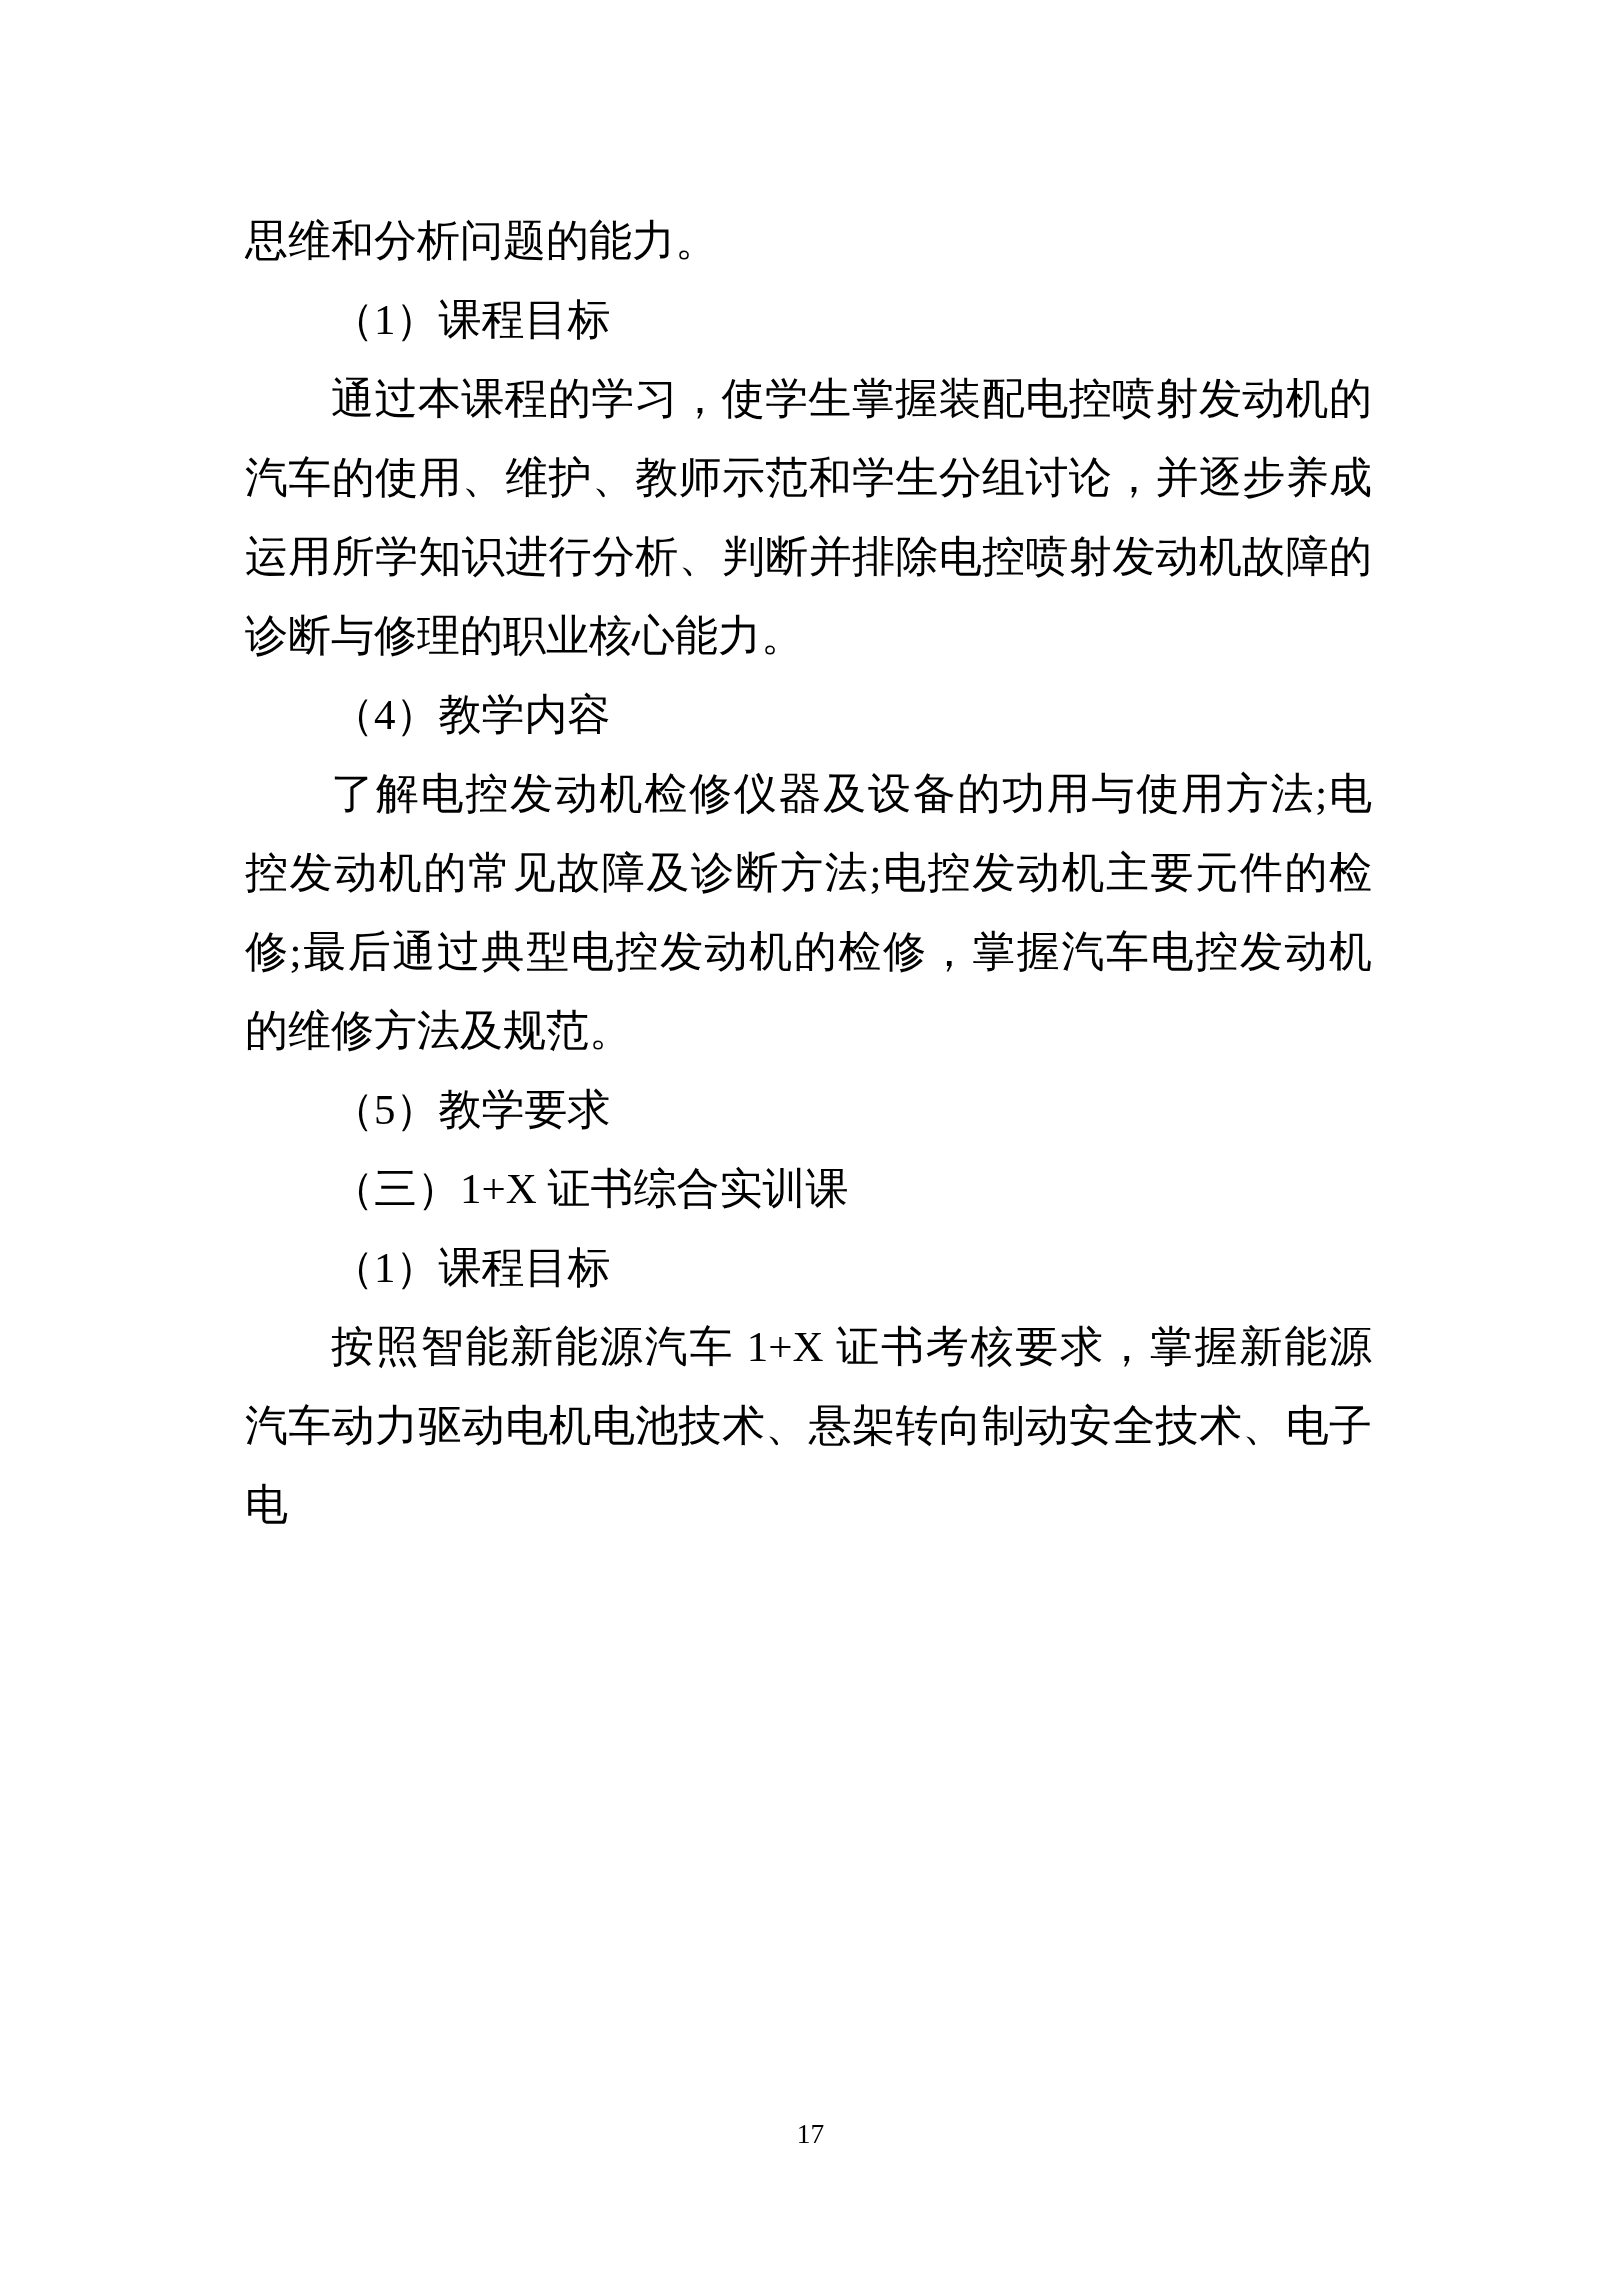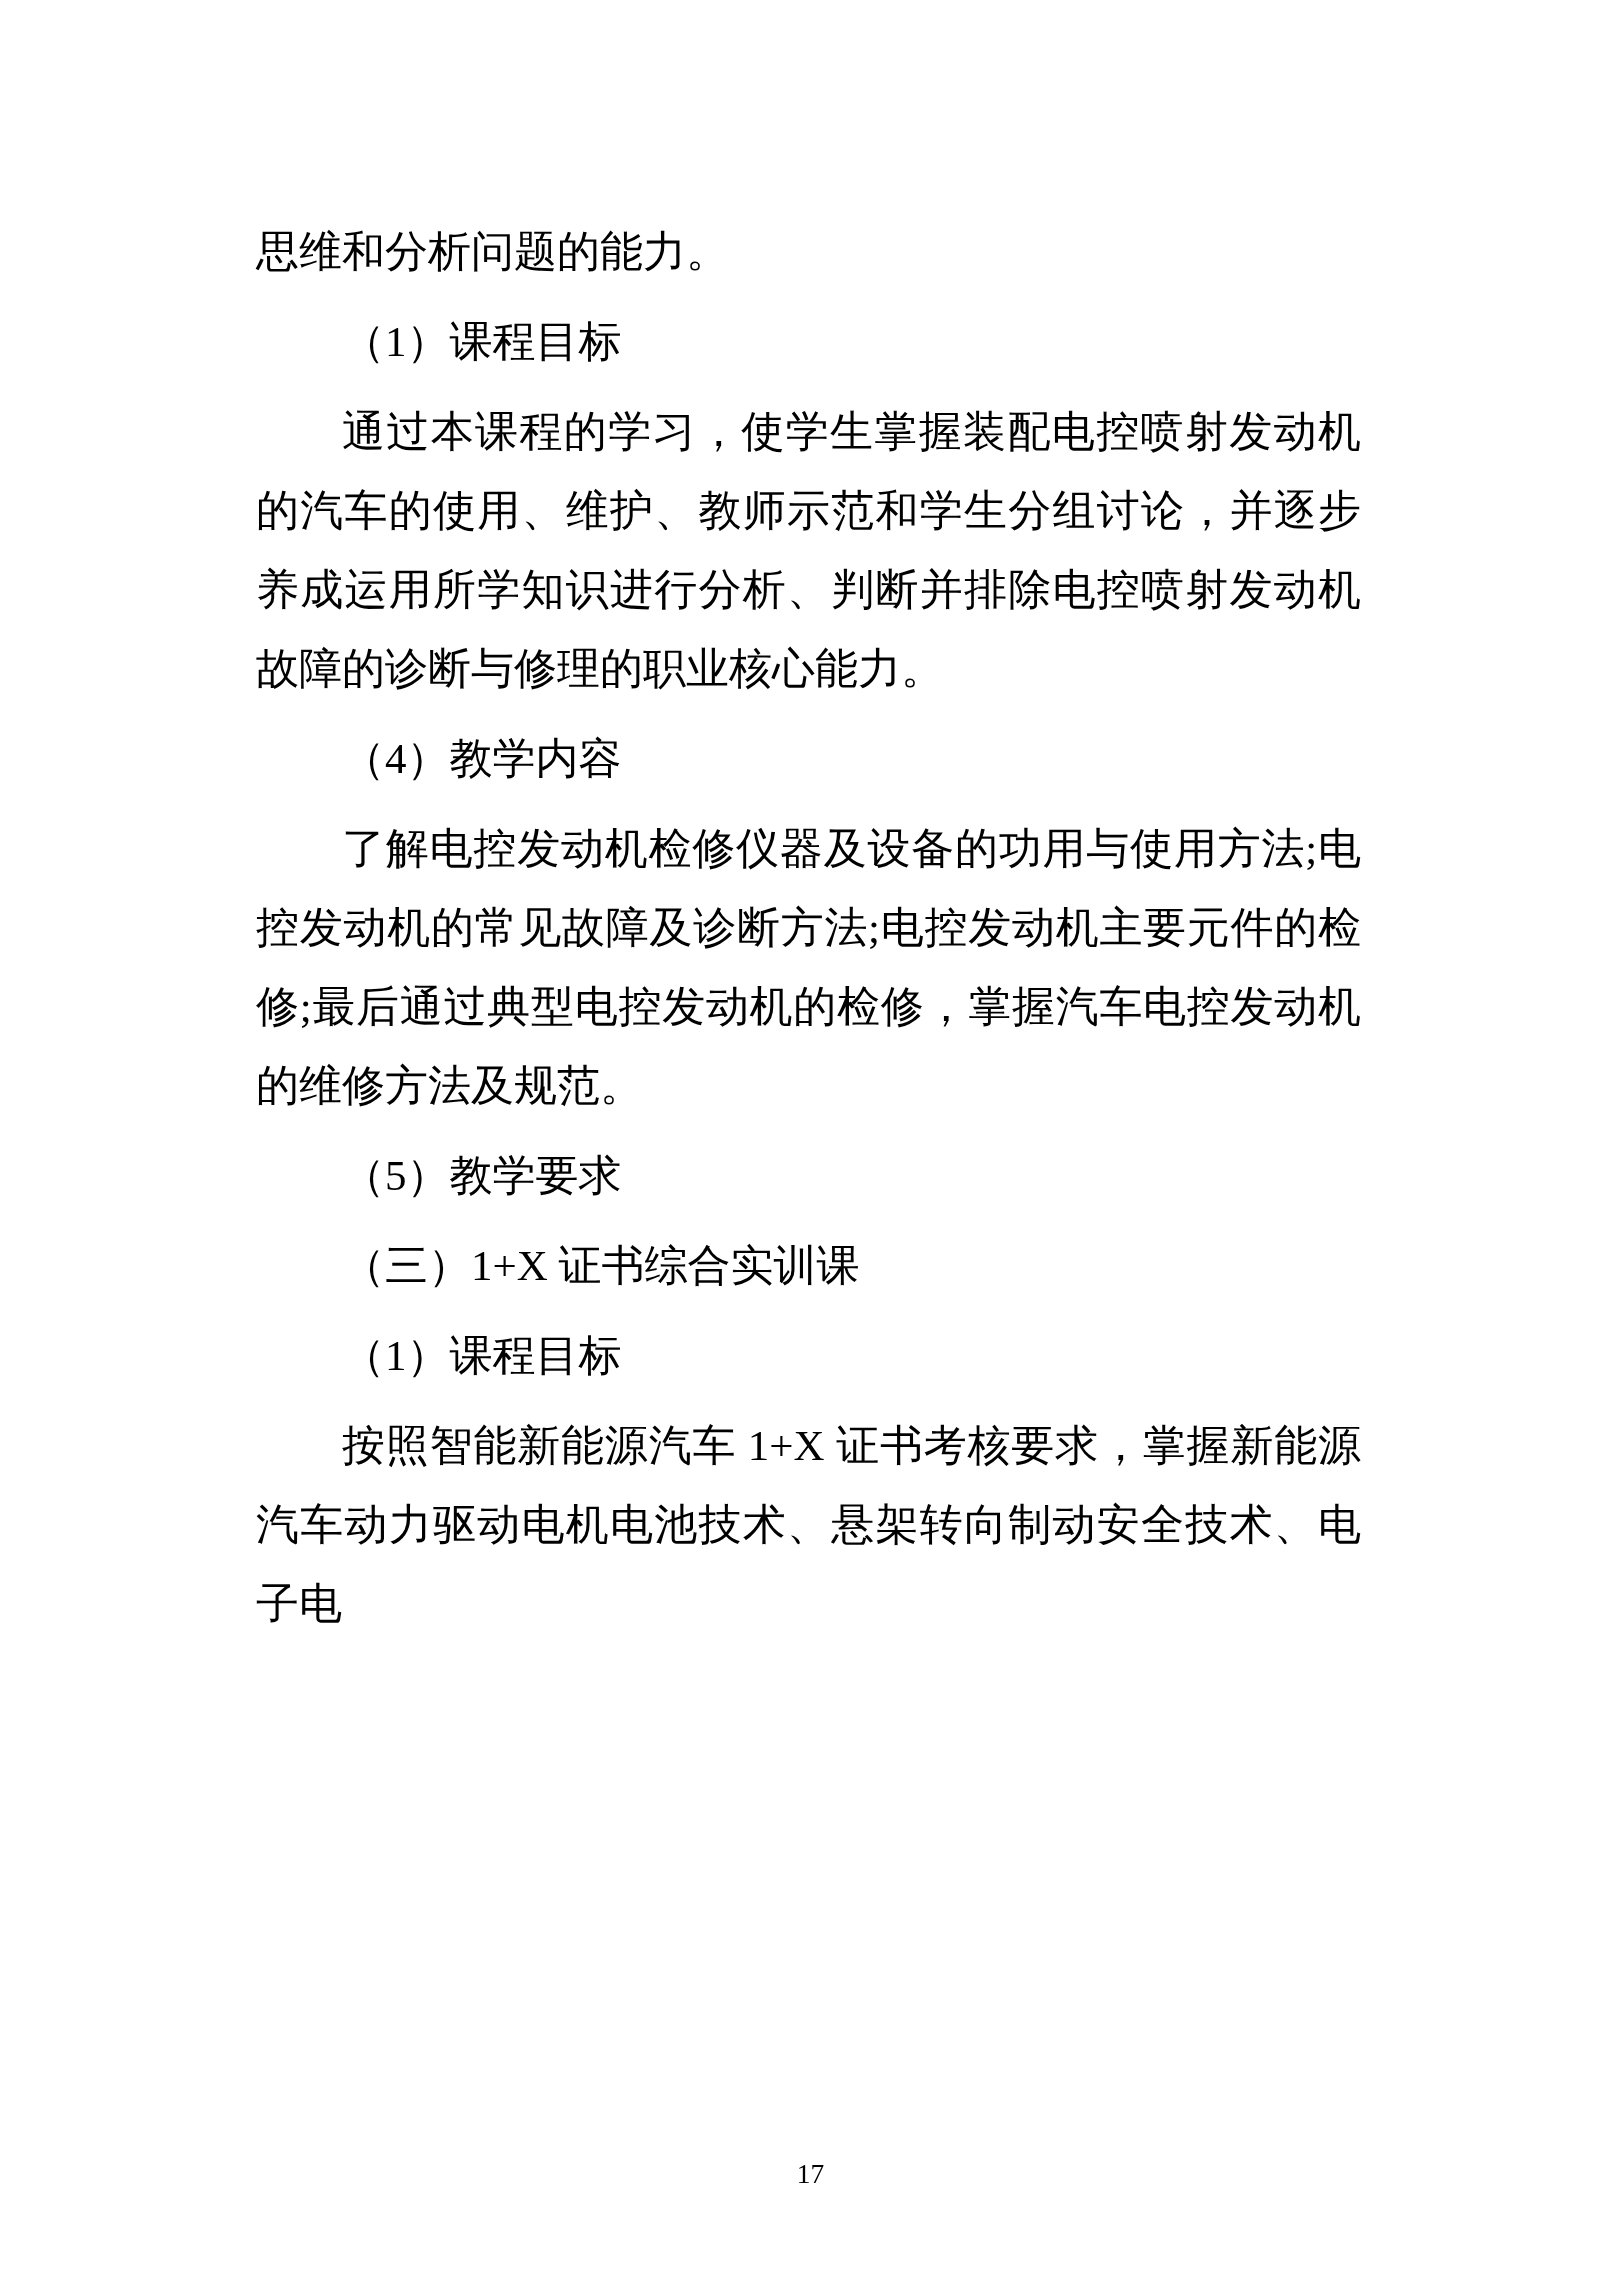--- a/index.html
+++ b/index.html
@@ -22,7 +22,7 @@
     width: 1127px;
   }
   .page-content p {
-    margin: 11px;
+    margin: 0;
     padding: 0;
     font-size: 43px;
     line-height: 79px;

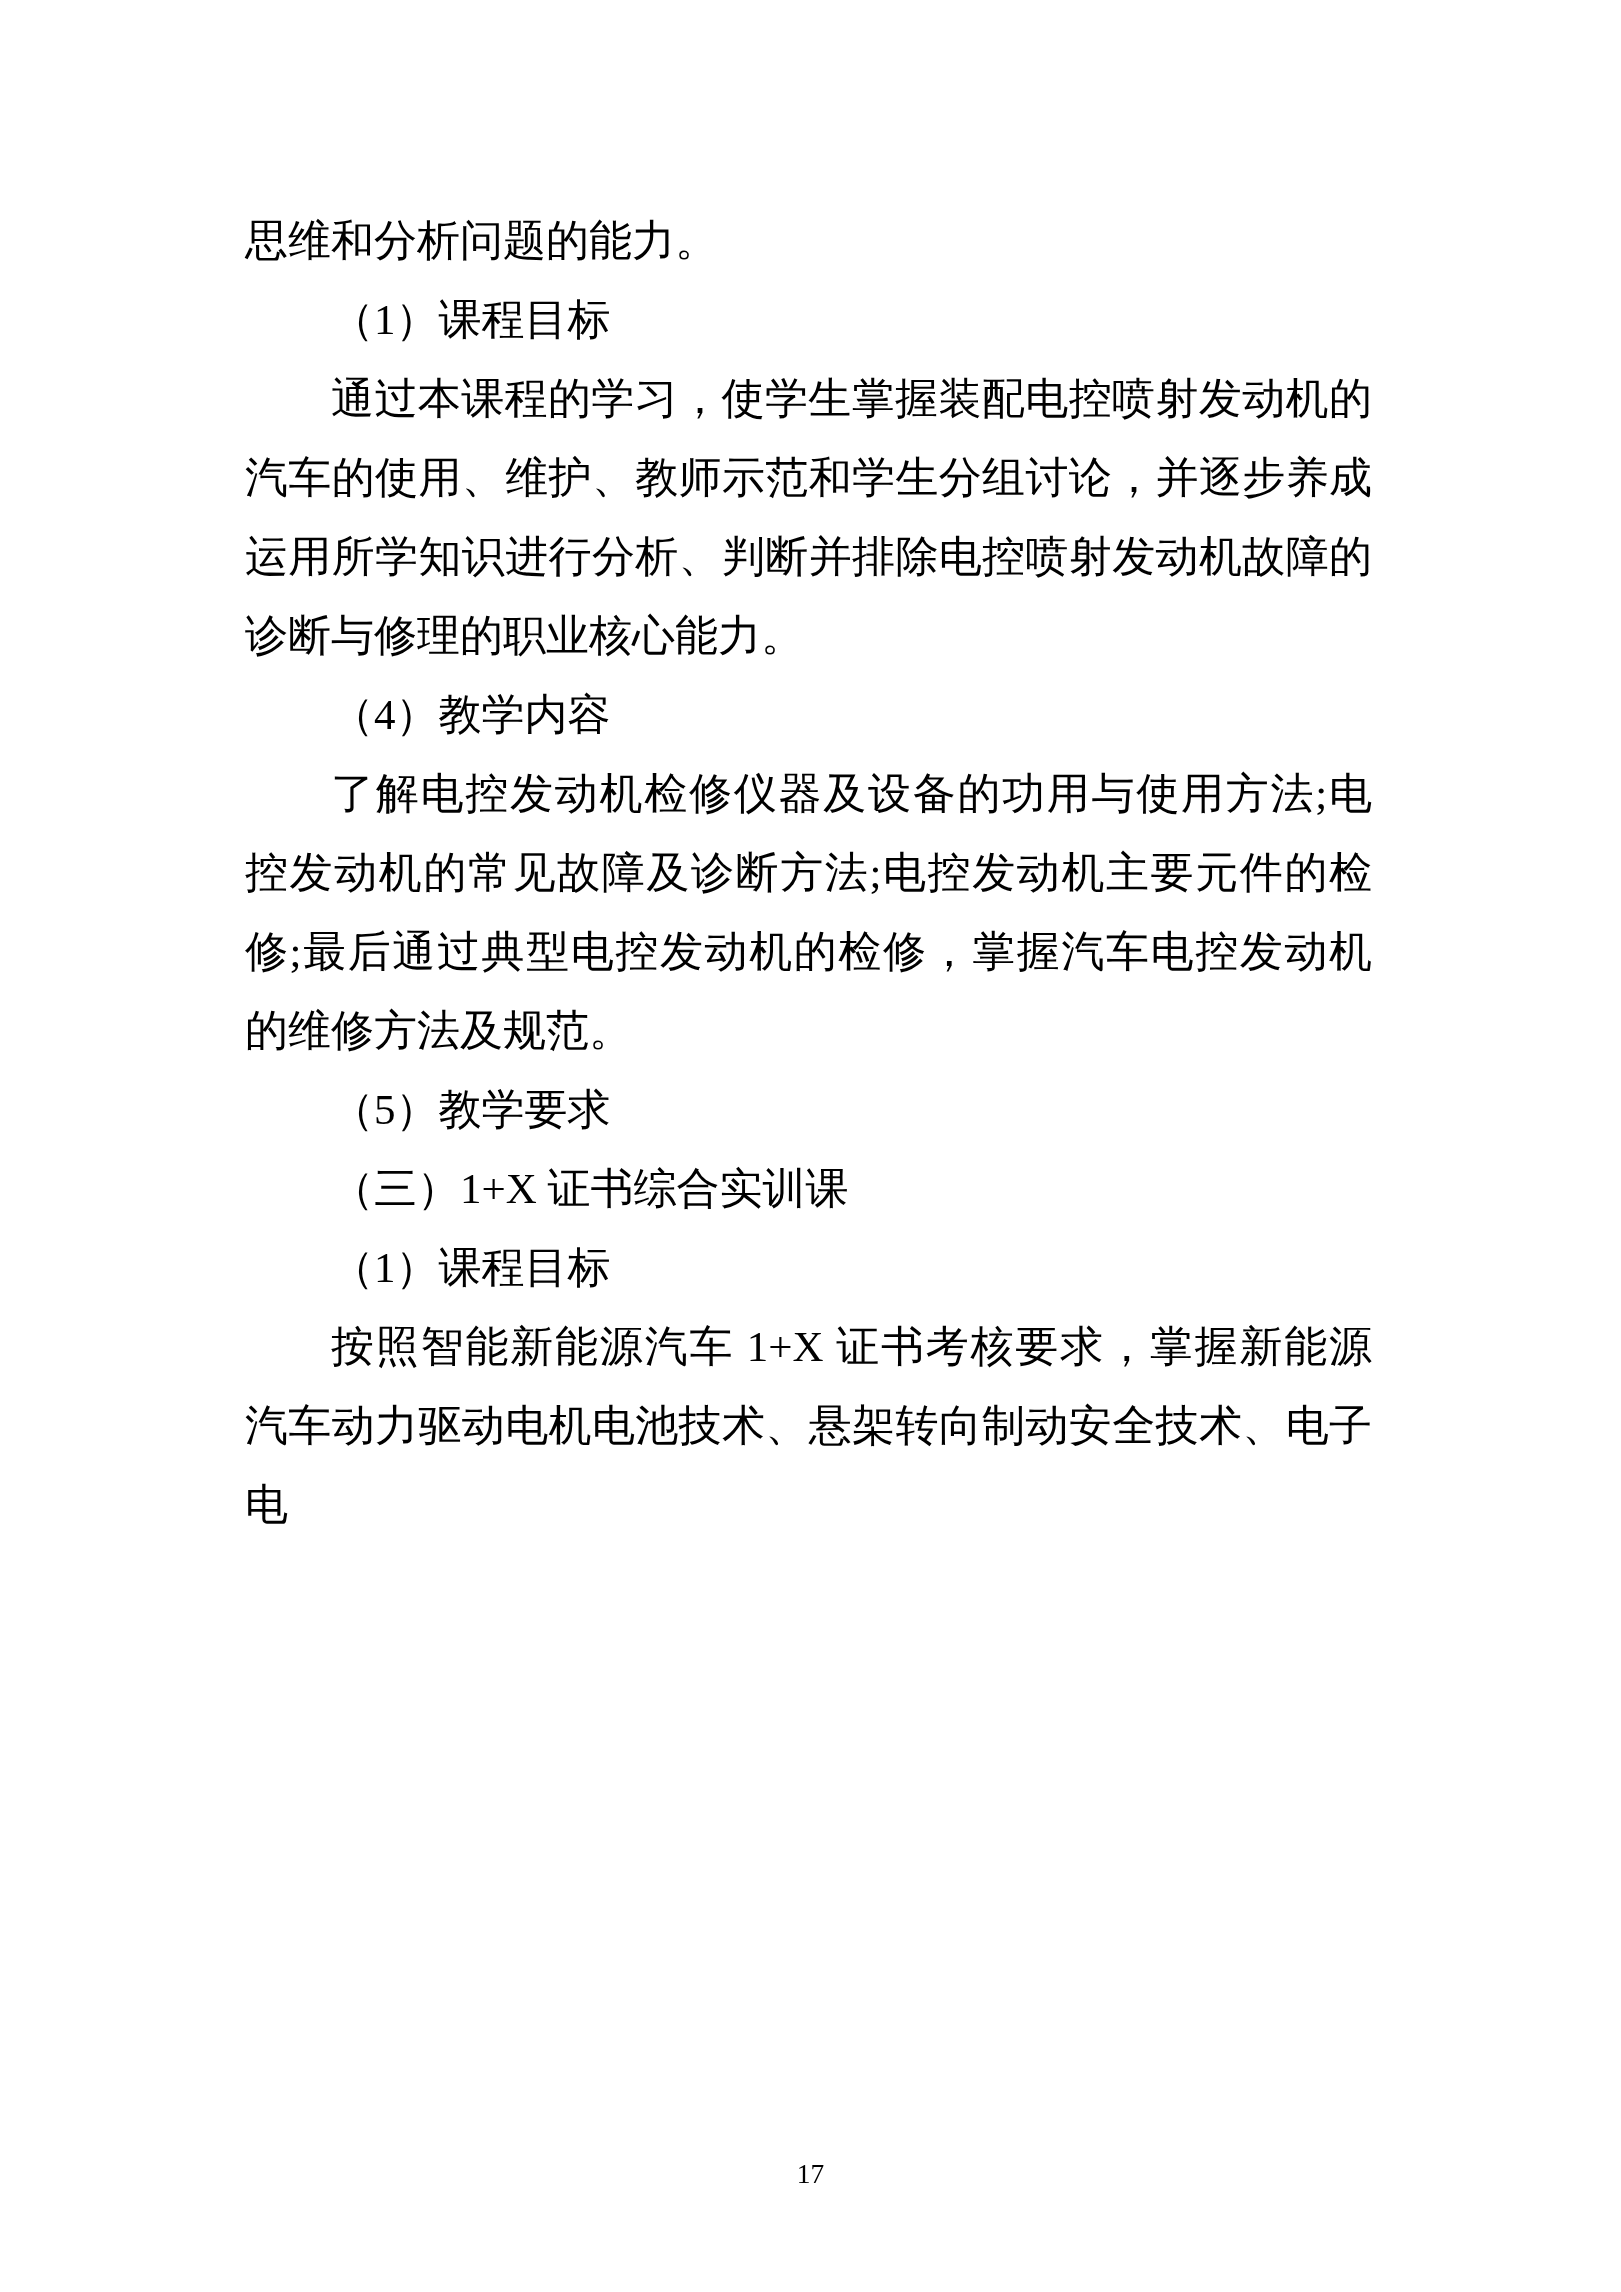--- a/index.html
+++ b/index.html
@@ -44,7 +44,6 @@
     text-align: center;
     font-size: 27.4px;
     line-height: 35px;
-    margin-top: 40px;
   }
 </style>
 </head>

